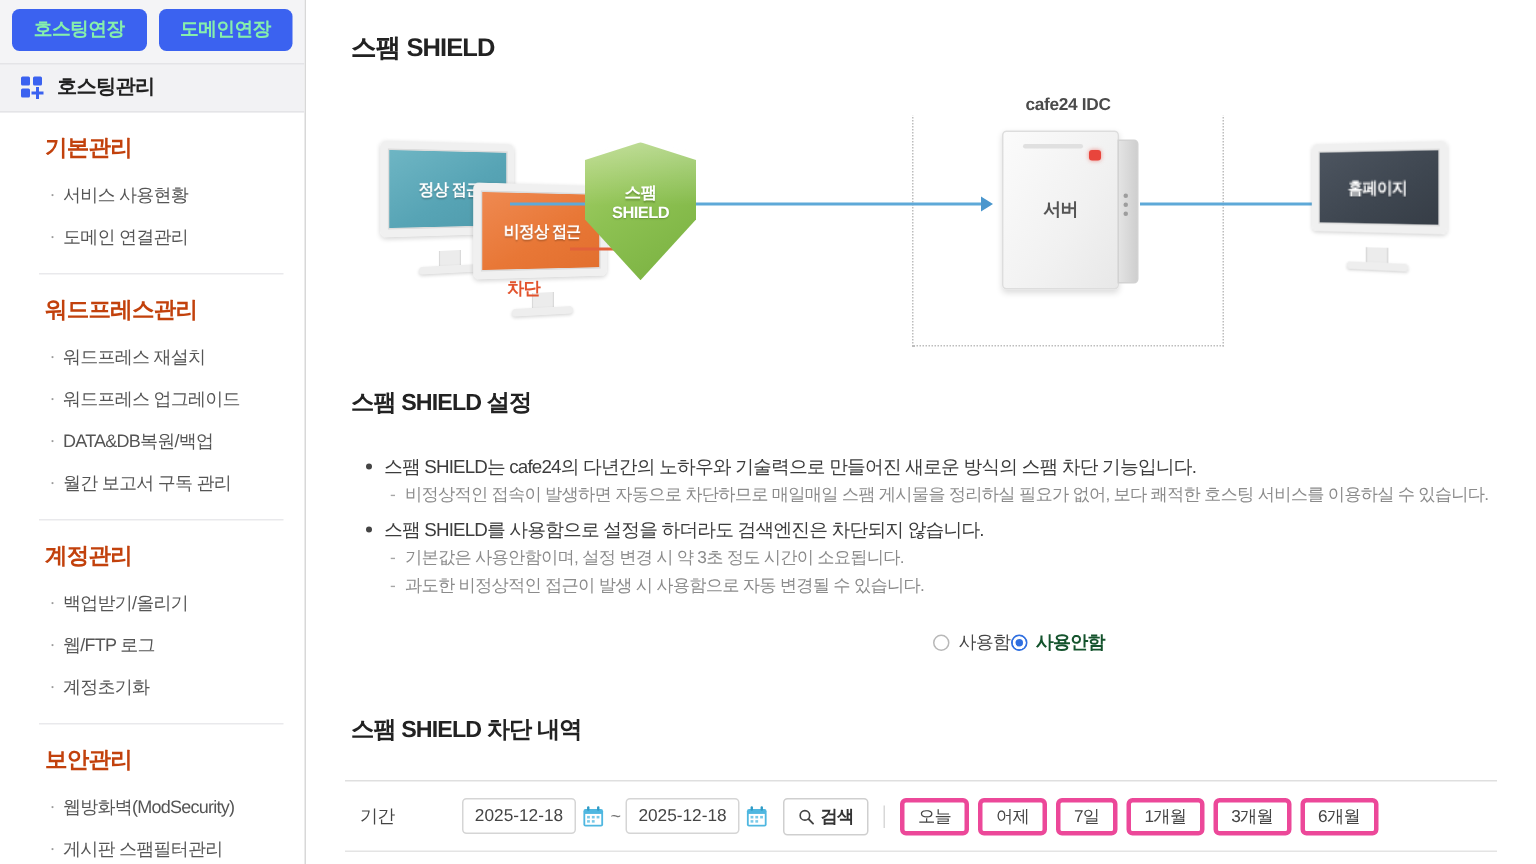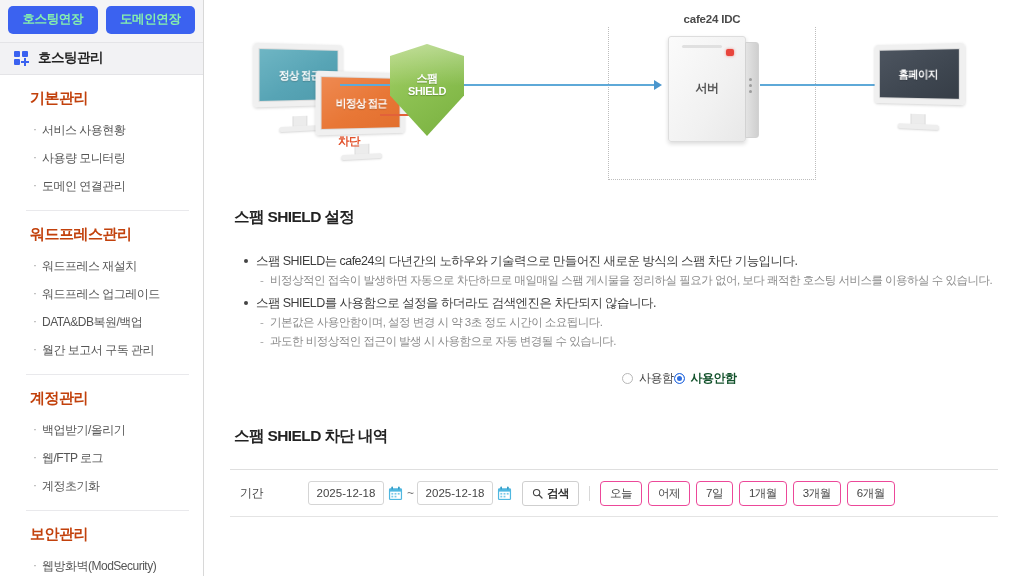--- a/index.html
+++ b/index.html
@@ -400,6 +400,7 @@
 
   <main id="main">
 
+    <h1 class="page-title">스팸 SHIELD</h1>
 
     <div class="diagram">
 

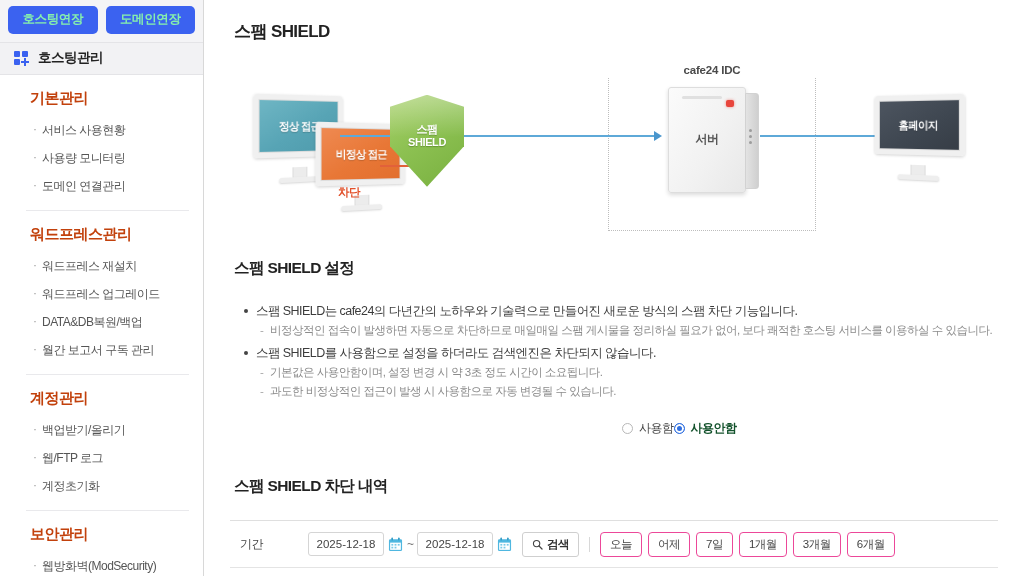--- a/index.html
+++ b/index.html
@@ -369,7 +369,6 @@
       <div class="nav-section">
         <div class="sec-title">기본관리</div>
         <div class="nav-item">서비스 사용현황</div>
-        <div class="nav-item">사용량 모니터링</div>
         <div class="nav-item">도메인 연결관리</div>
       </div>
 

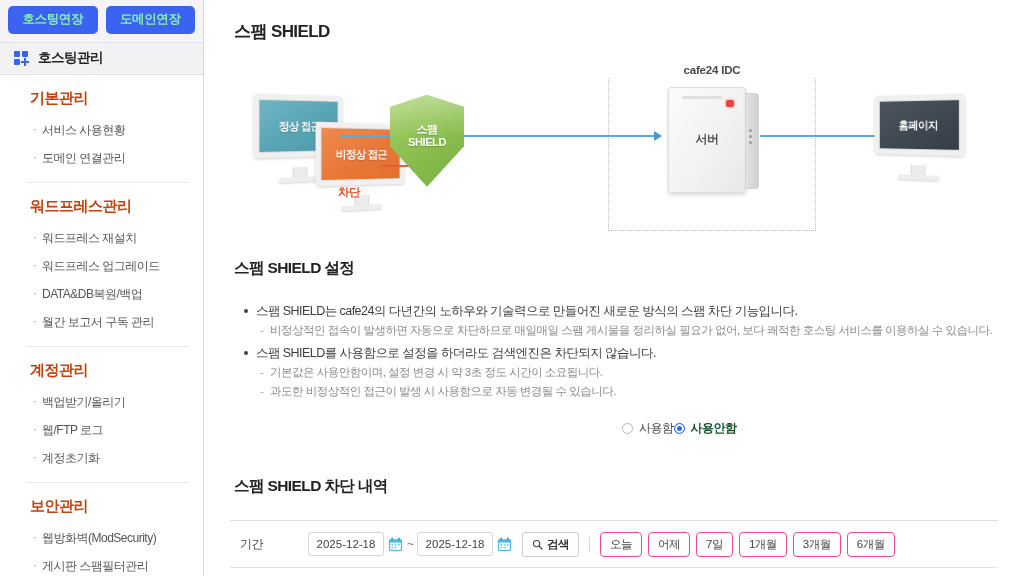--- a/index.html
+++ b/index.html
@@ -328,7 +328,7 @@
   .vdiv { width: 1px; height: 15px; background: #d8d8d8; margin: 0 10px; }
   .pill {
     height: 25px; min-width: 34px; padding: 0 9px;
-    border: 1px solid #ec4899; border-radius: 4px;
+    border: 3px solid #ec4899; border-radius: 4px;
     background: #fff; cursor: pointer;
     font-size: 11.5px; color: #444; letter-spacing: -0.5px;
     margin-right: 6px;

